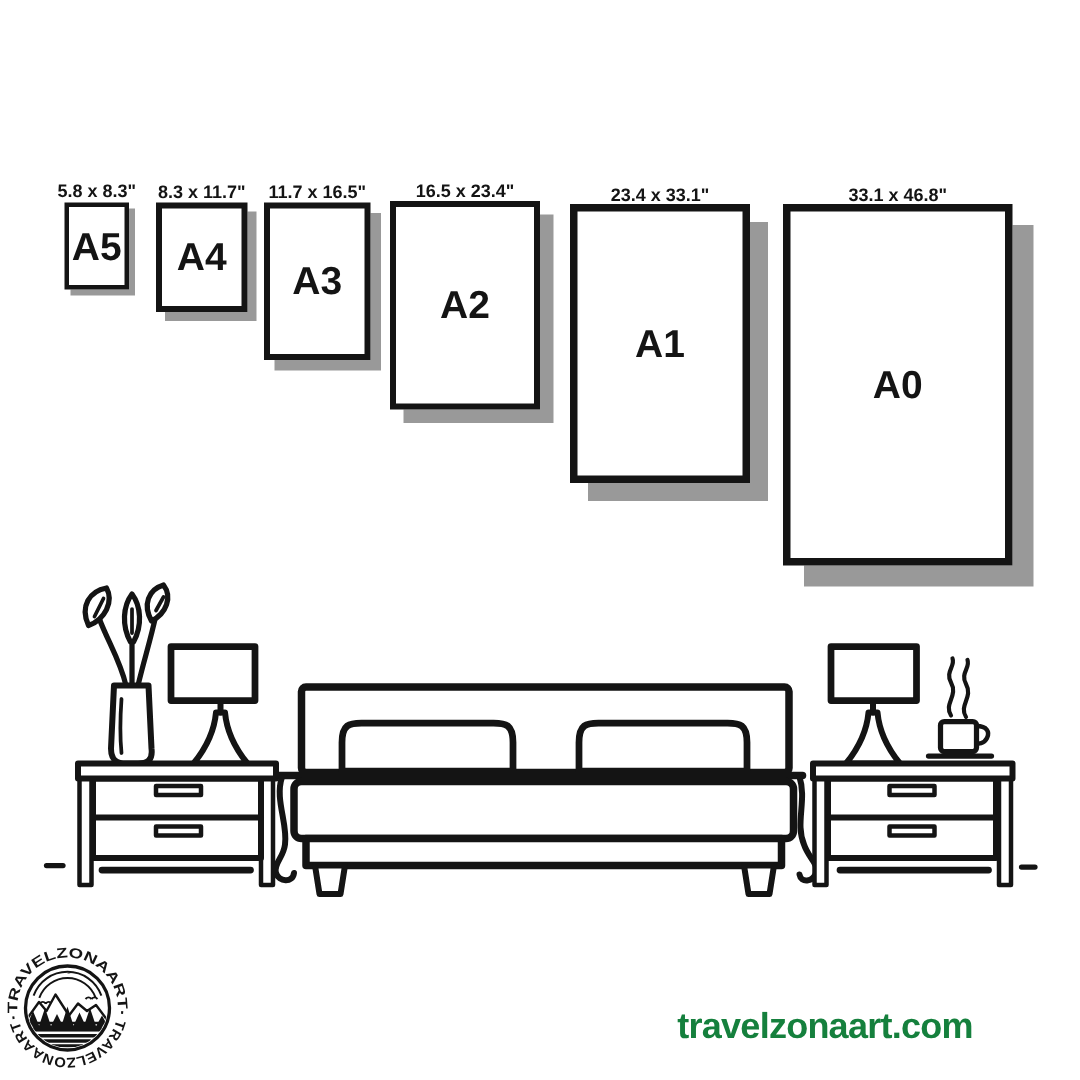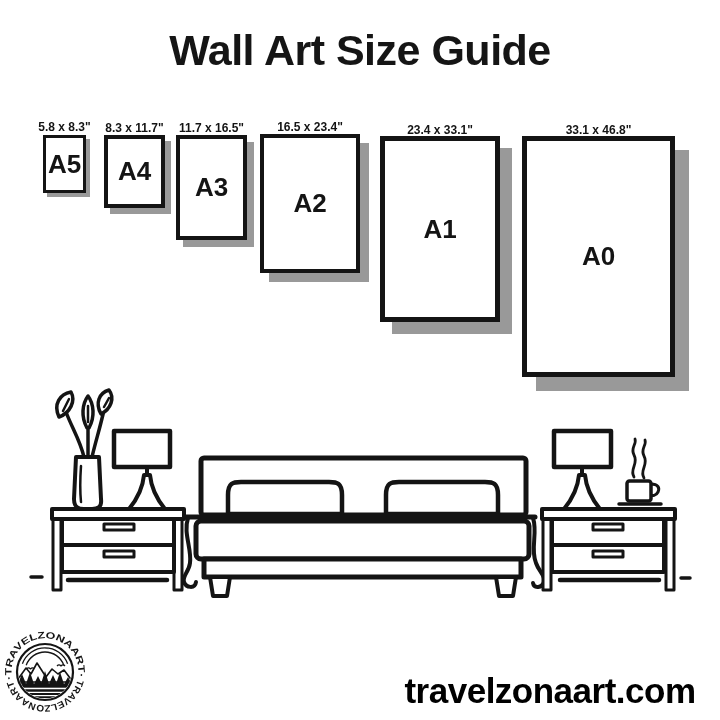--- a/index.html
+++ b/index.html
@@ -39,7 +39,6 @@
 
 <div class="canvas">
 
-  <div class="title">Wall Art Size Guide</div>
 
   <div class="size-box box-a5">
     <span class="dim-label">5.8 x 8.3"</span>

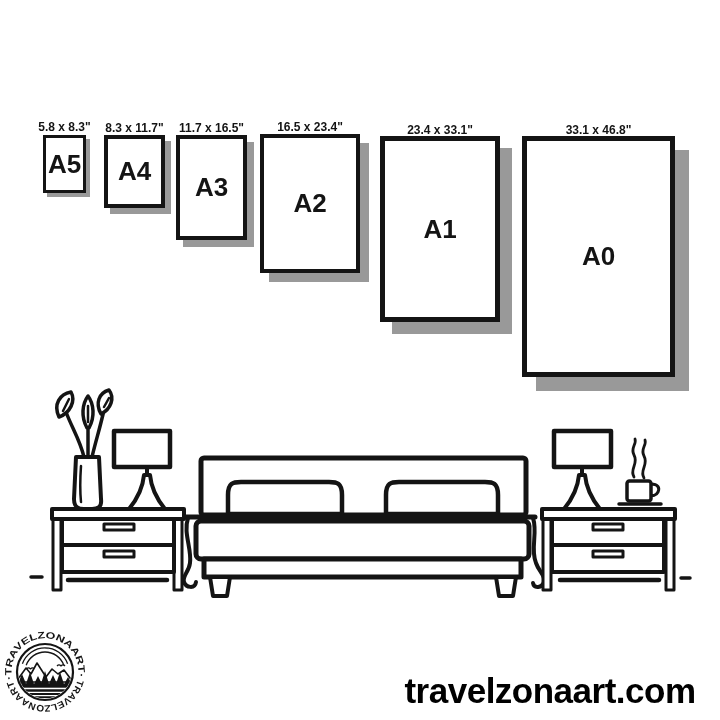--- a/index.html
+++ b/index.html
@@ -31,7 +31,7 @@
   .logo-svg { position:absolute; left:2px; top:628px; width:86px; height:88px; }
   .website {
     position:absolute; top:671px; left:385px; width:330px; text-align:center;
-    font-size:35px; font-weight:bold; letter-spacing:-0.5px; color:#000000;
+    font-size:24px; font-weight:bold; letter-spacing:-0.5px; color:#15803d;
   }
 </style>
 </head>

